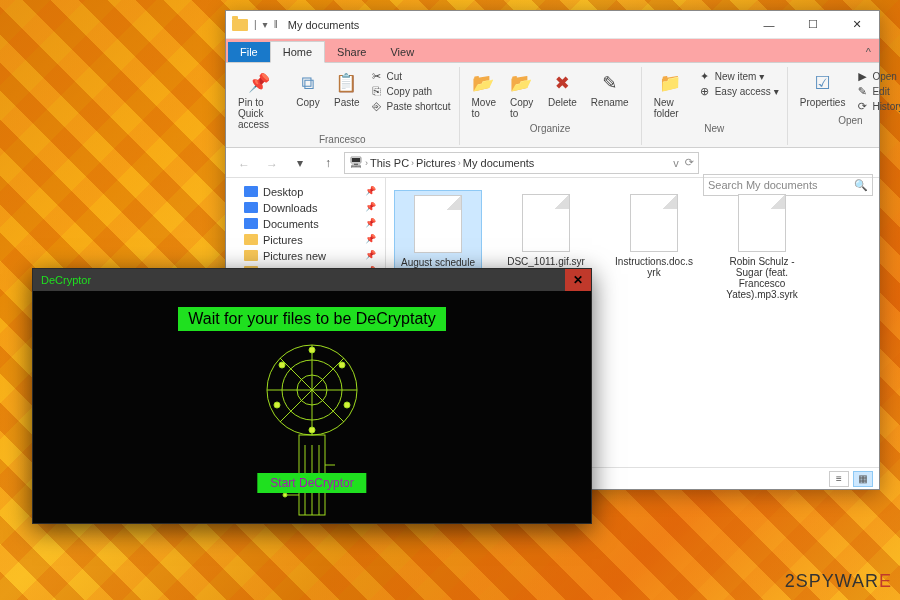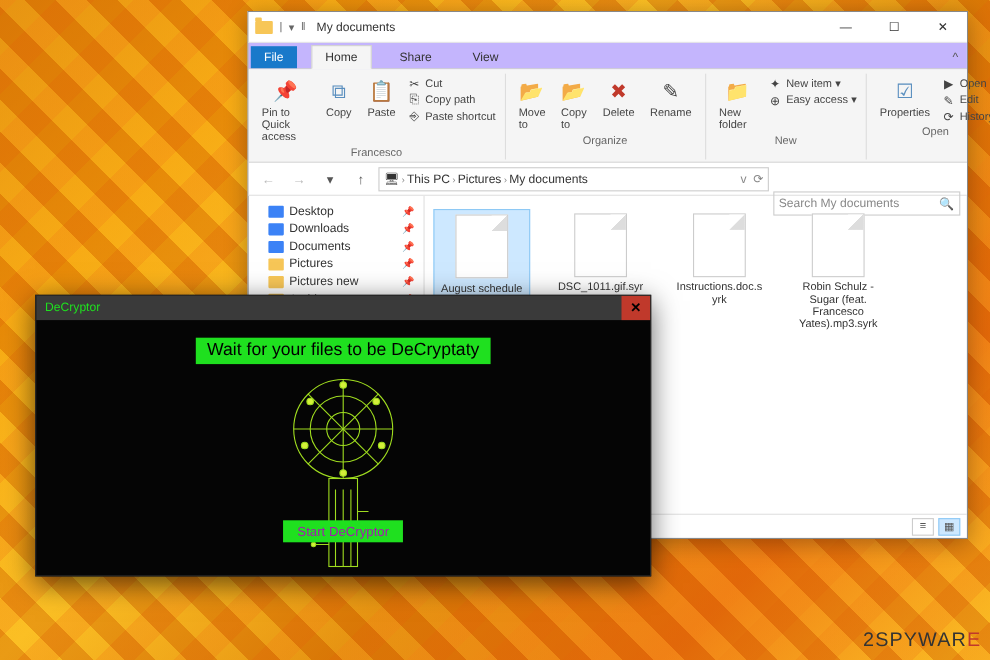--- a/index.html
+++ b/index.html
@@ -21,7 +21,7 @@
 .winbtns { margin-left:auto; display:flex; }
 .winbtn { width:44px; height:28px; display:flex; align-items:center; justify-content:center; color:#333; font-size:11px; }
 
-.tabs { height:24px; display:flex; align-items:flex-end; background:#c4b5fd; border-bottom:1px solid #d0d0d0; padding-left:2px;gap:13px; }
+.tabs { height:24px; display:flex; align-items:flex-end; background:#fca5a5; border-bottom:1px solid #d0d0d0; padding-left:2px; }
 .tab { padding:4px 12px; font-size:11px; color:#333; }
 .tab.file { background:#1979ca; color:#fff; }
 .tab.active { border:1px solid #d0d0d0; border-bottom:1px solid #f5f5f5; background:#f5f5f5; margin-bottom:-1px; }

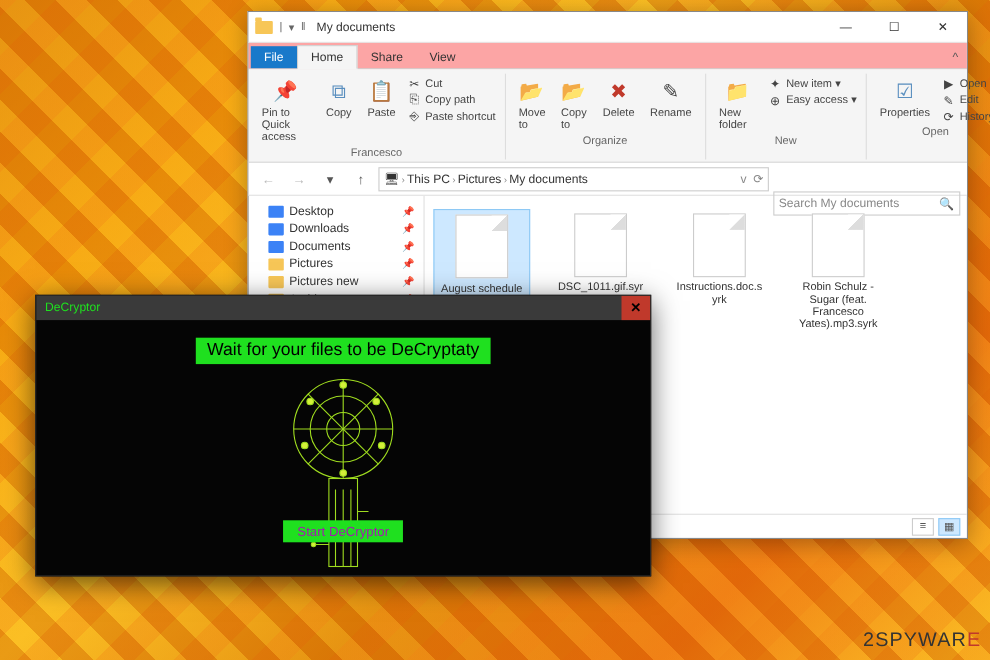--- a/index.html
+++ b/index.html
@@ -46,7 +46,7 @@
 
 .body { flex:1; display:flex; overflow:hidden; }
 .tree { width:160px; border-right:1px solid #e0e0e0; padding:6px 4px; overflow:hidden; }
-.tnode { display:flex; align-items:center; gap:5px; padding:2px 4px 2px 14px; font-size:11px; color:#333; position:relative; white-space:nowrap; }
+.tnode { display:flex; align-items:flex-start; gap:5px; padding:2px 4px 2px 14px; font-size:11px; color:#333; position:relative; white-space:nowrap; }
 .tnode .pin { margin-left:auto; color:#888; font-size:9px; }
 .tnode .tico { width:14px; height:11px; background:#f7c657; border-radius:1px; flex-shrink:0; }
 .tnode .tico.desktop { background:#3b82f6; }

